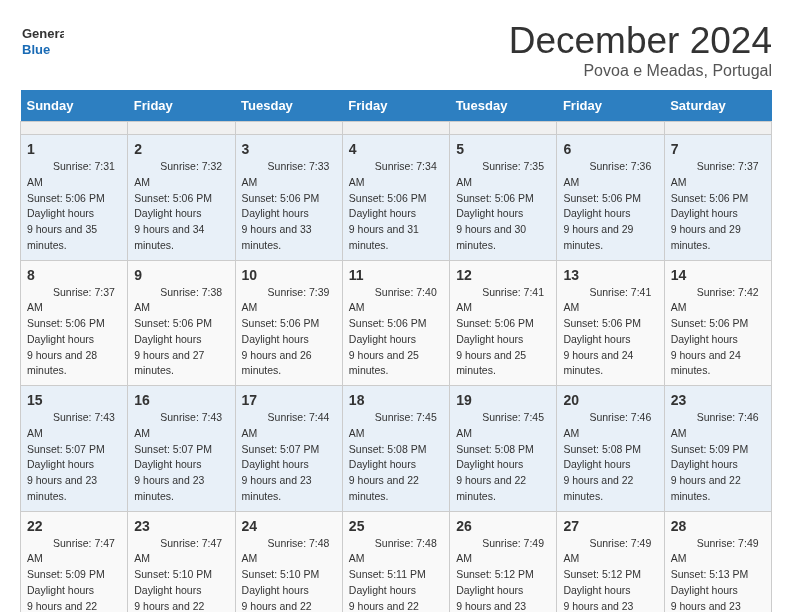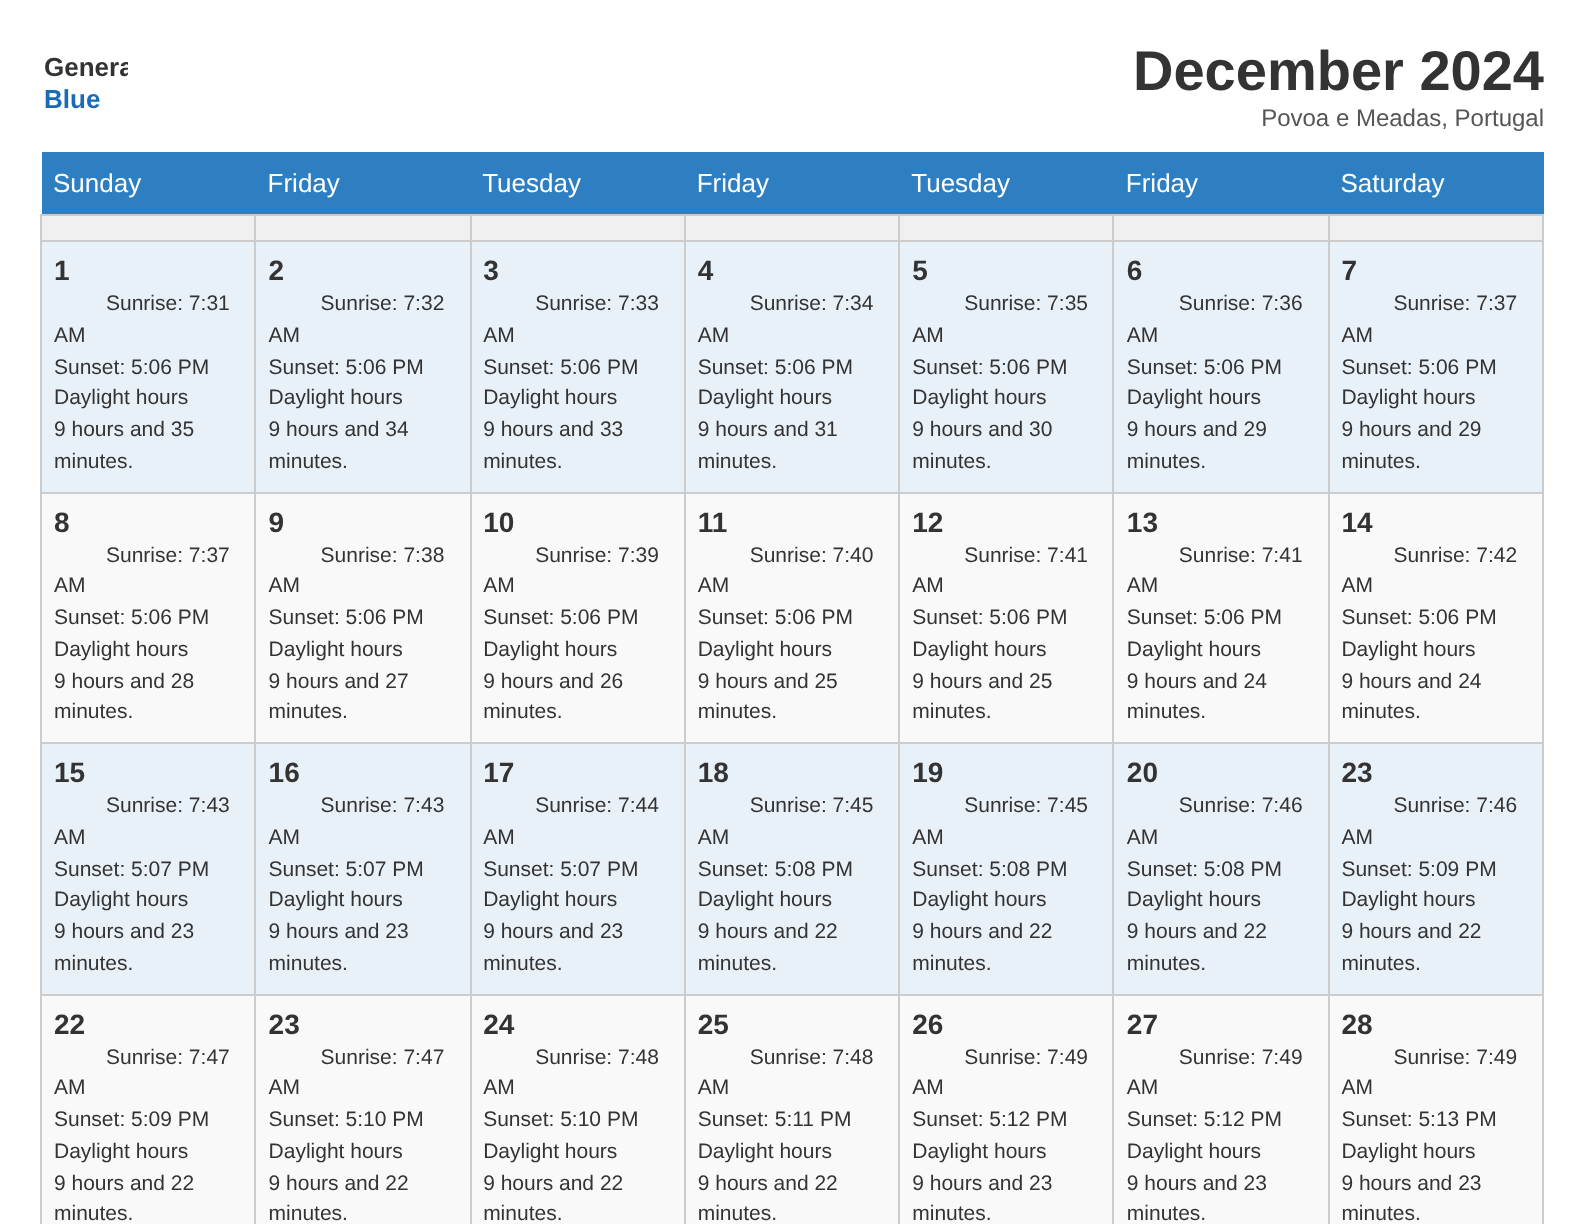--- a/index.html
+++ b/index.html
@@ -25,8 +25,8 @@
       text-align: right;
     }
     .main-title {
-      font-size: 28px;
-      font-weight: bold;
+      font-size: 37px;
+      font-weight: normal;
       color: #333;
     }
     .subtitle {

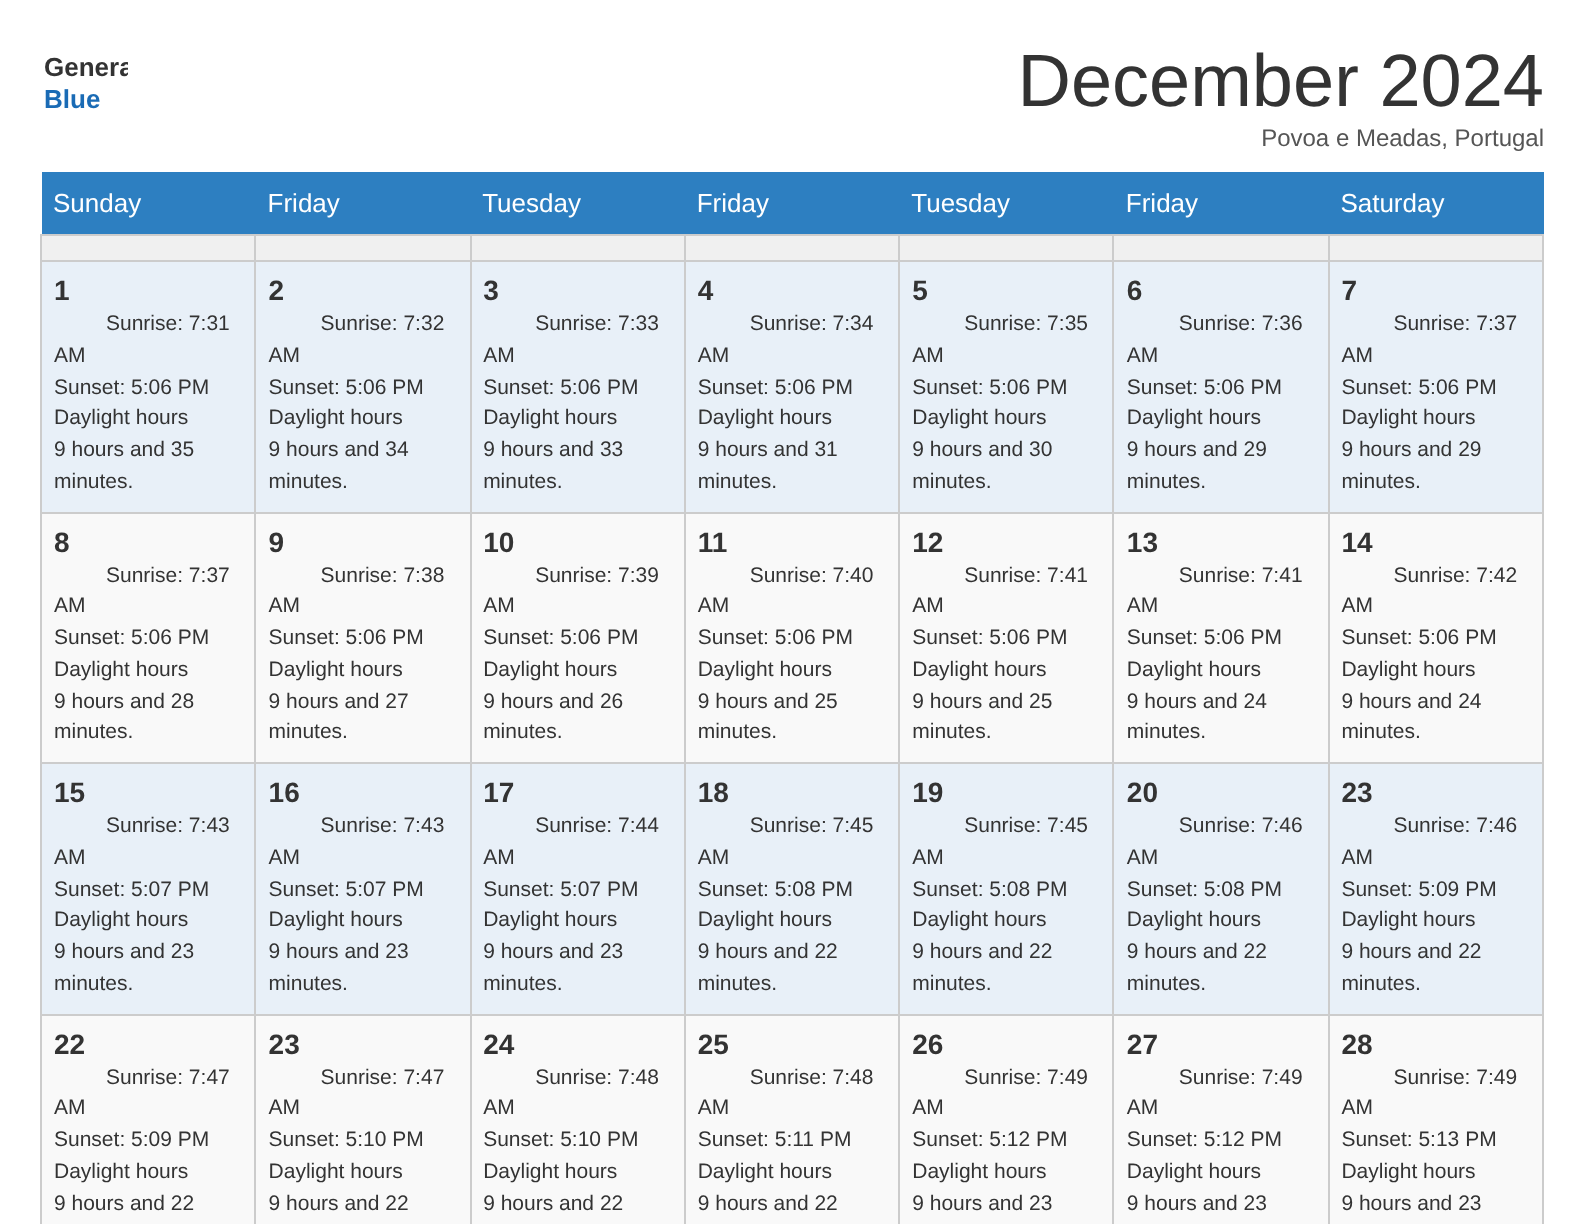--- a/index.html
+++ b/index.html
@@ -30,7 +30,7 @@
       color: #333;
     }
     .subtitle {
-      font-size: 12px;
+      font-size: 16px;
       color: #555;
       text-align: right;
     }

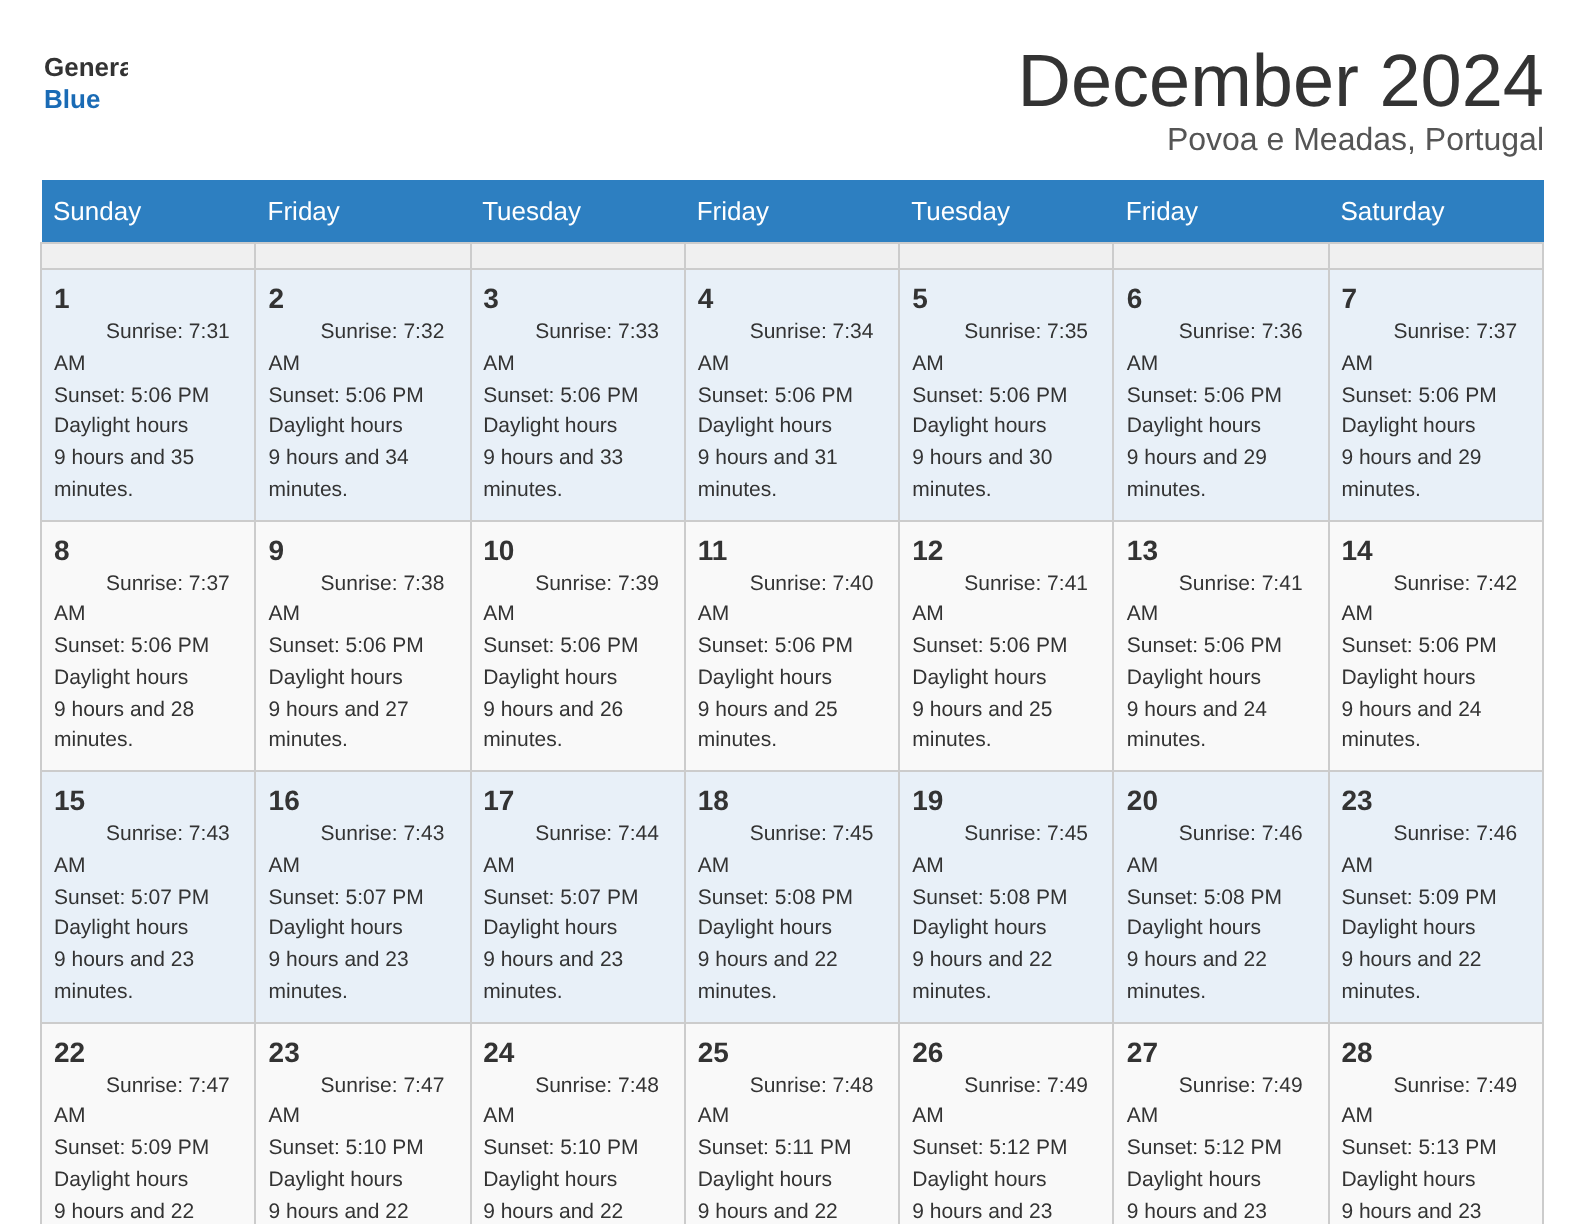--- a/index.html
+++ b/index.html
@@ -45,7 +45,7 @@
       padding: 8px 6px;
       text-align: left;
       font-size: 13px;
-      font-weight: normal;
+      font-weight: bold;
     }
     tbody tr td {
       border: 1px solid #ccc;

